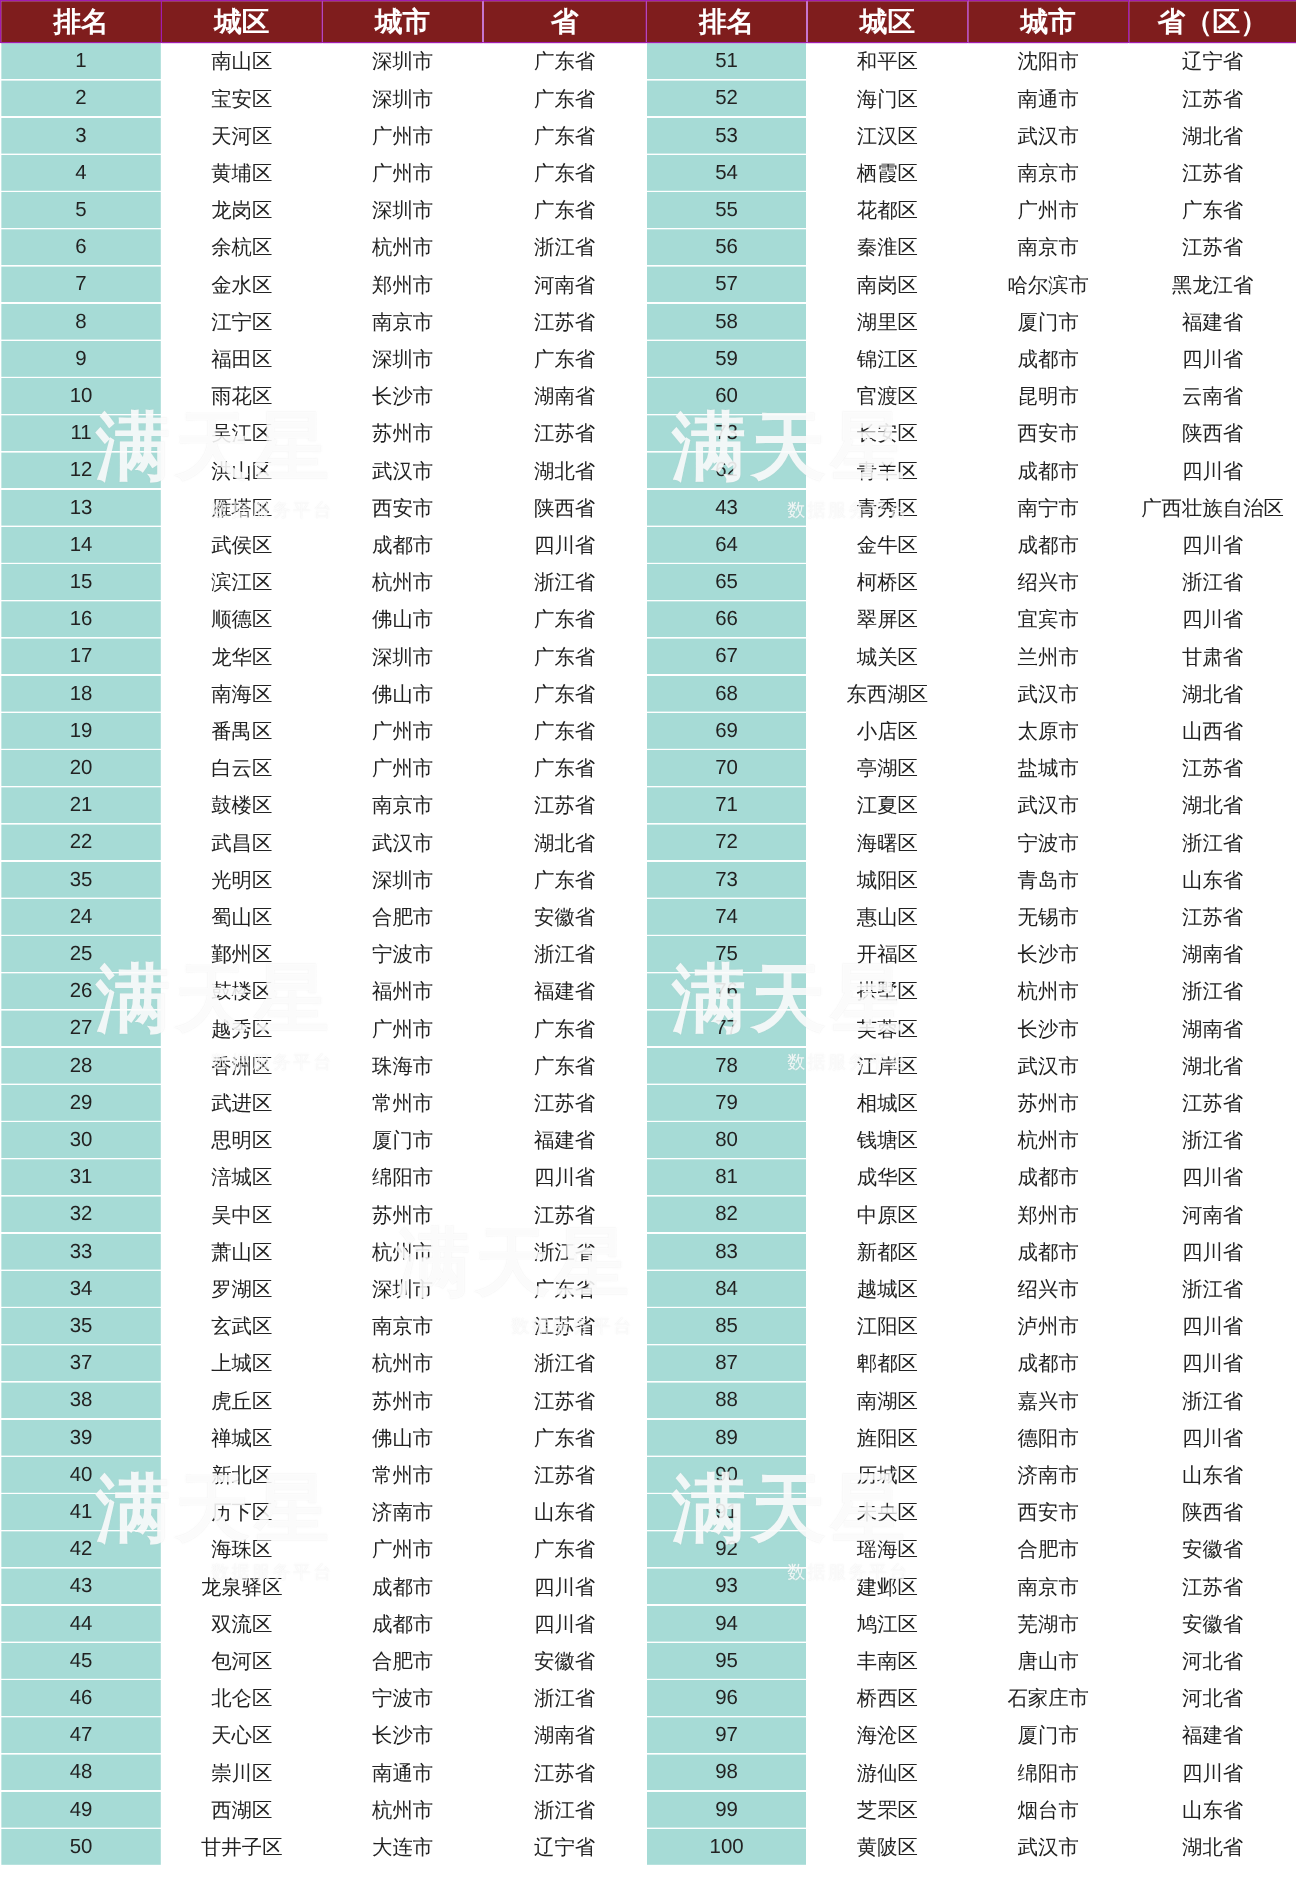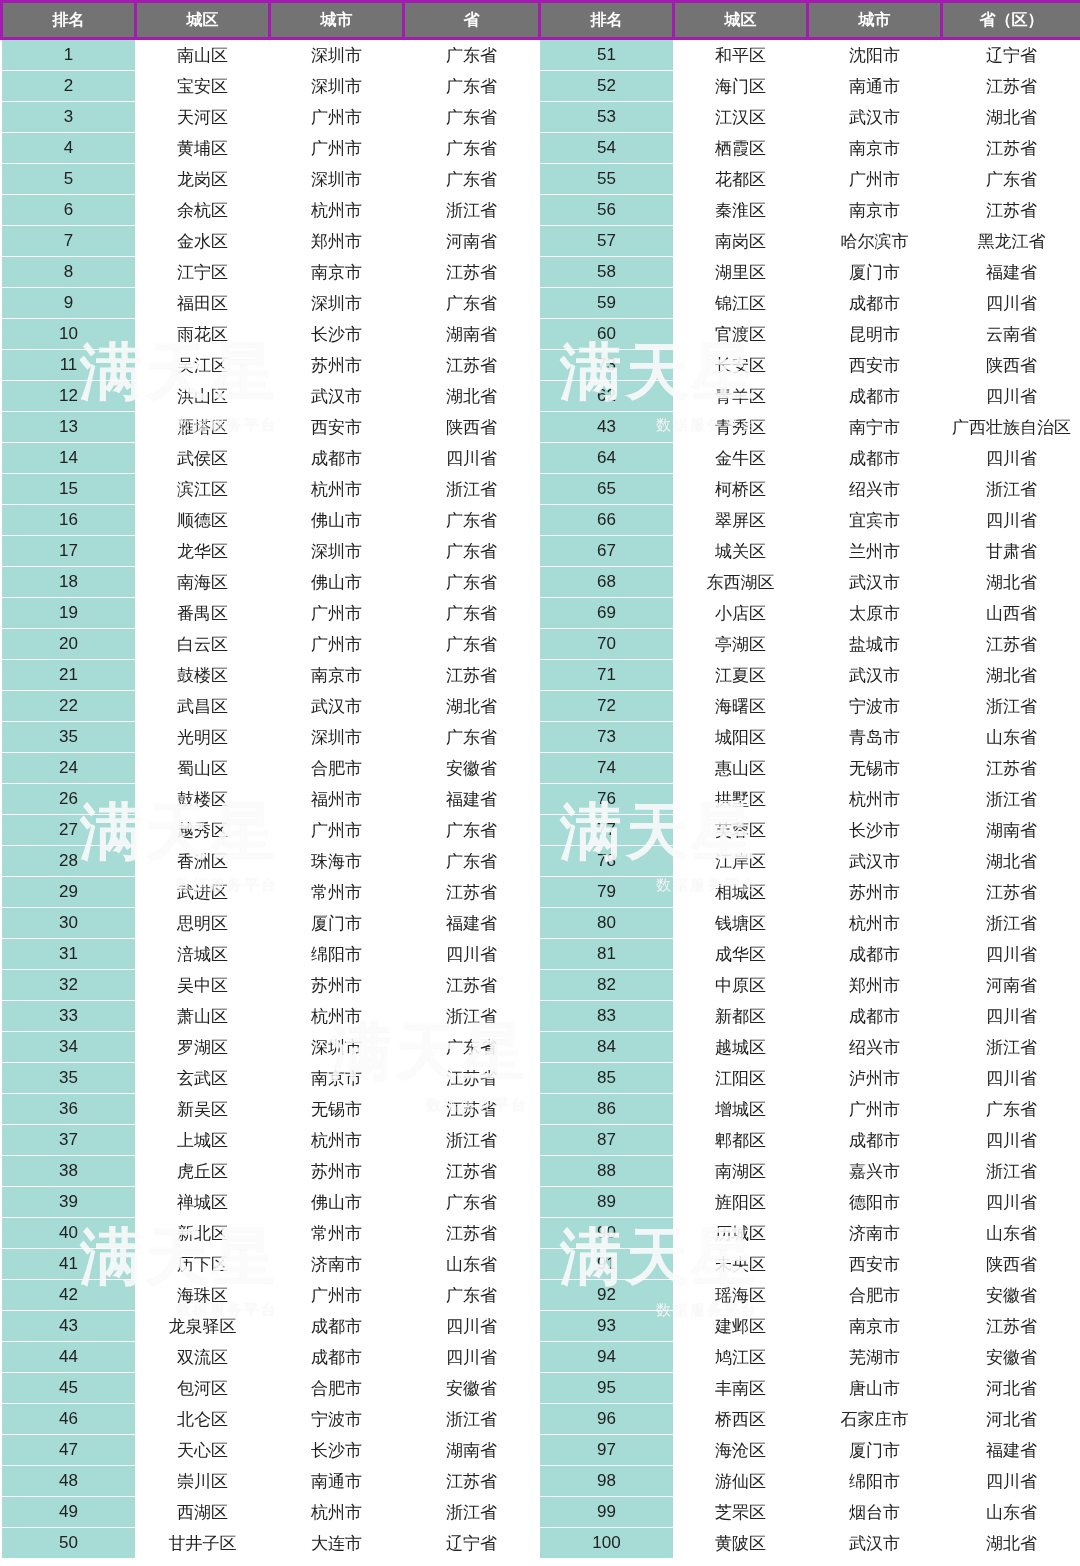--- a/index.html
+++ b/index.html
@@ -48,12 +48,12 @@
     overflow: hidden;
   }
   table.rank-table thead th {
-    background: #737373;
+    background: #7f1d1d;
     color: #ffffff;
     font-weight: bold;
-    font-size: 16px;
+    font-size: 23px;
     height: 34px;
-    border: 3px solid #a21caf;
+    border: 1px solid #a21caf;
   }
   td.rank-cell {
     background: #a6dbd6;

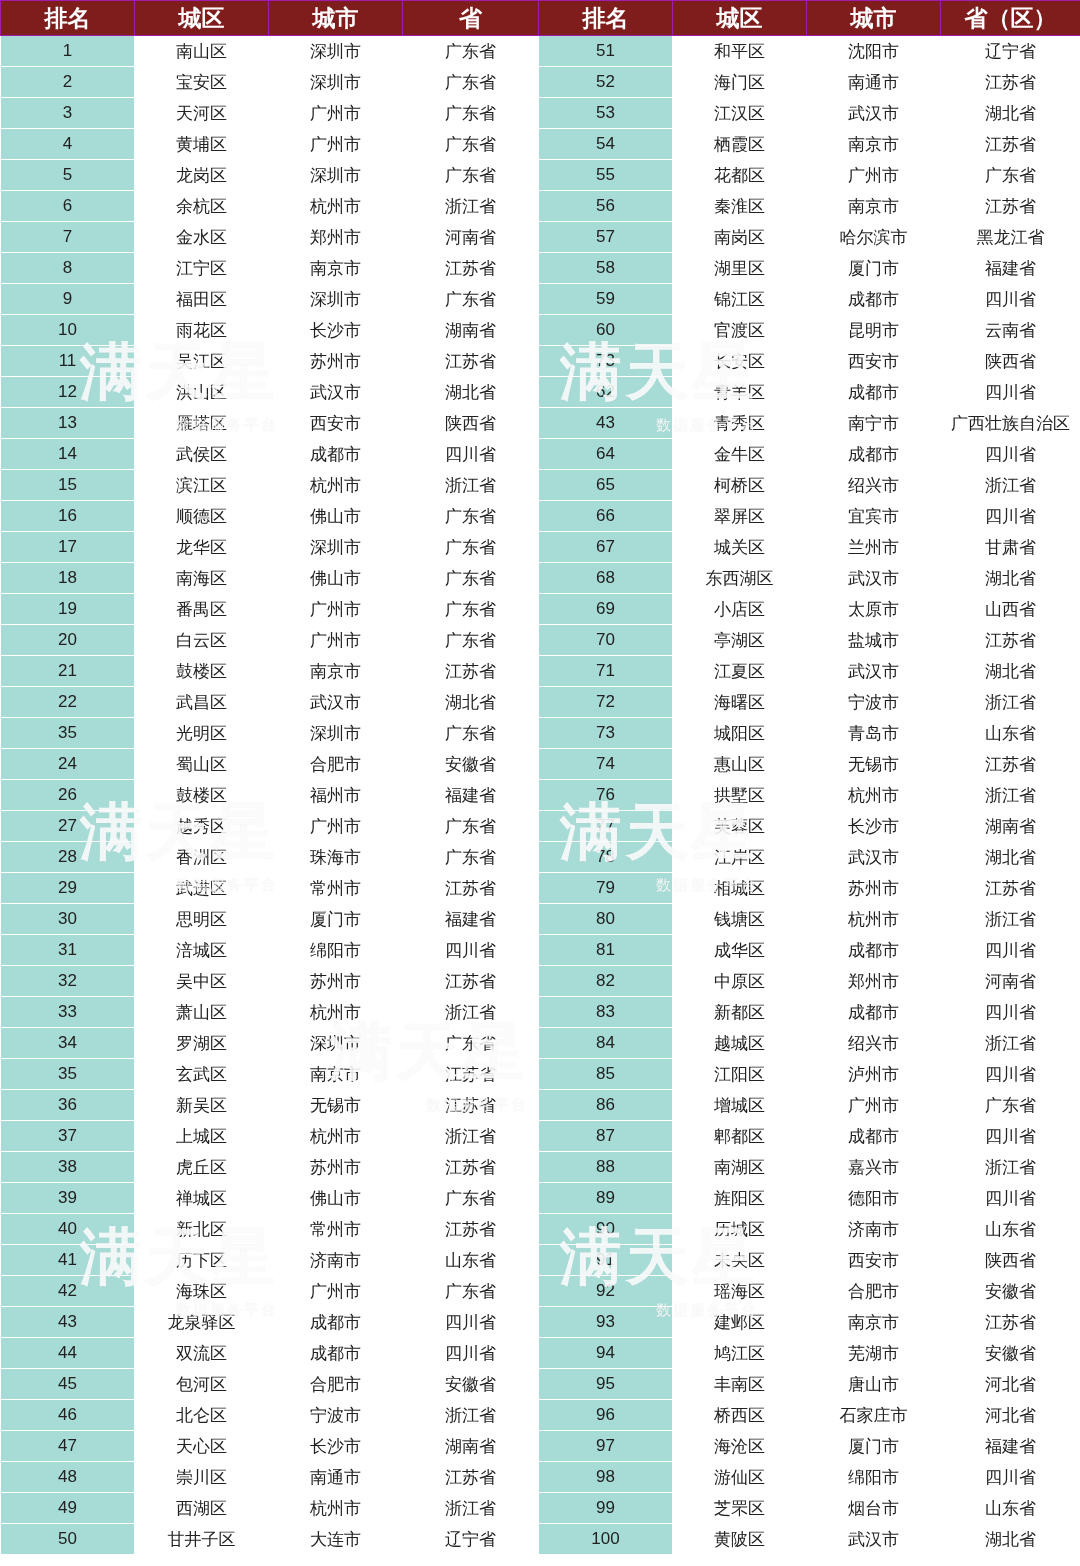--- a/index.html
+++ b/index.html
@@ -374,6 +374,16 @@
           <td class="data-cell prov-last">江苏省</td>
         </tr>
         <tr>
+          <td class="rank-cell">25</td>
+          <td class="data-cell">鄞州区</td>
+          <td class="data-cell">宁波市</td>
+          <td class="data-cell">浙江省</td>
+          <td class="rank-cell">75</td>
+          <td class="data-cell">开福区</td>
+          <td class="data-cell">长沙市</td>
+          <td class="data-cell prov-last">湖南省</td>
+        </tr>
+        <tr>
           <td class="rank-cell">26</td>
           <td class="data-cell">鼓楼区</td>
           <td class="data-cell">福州市</td>

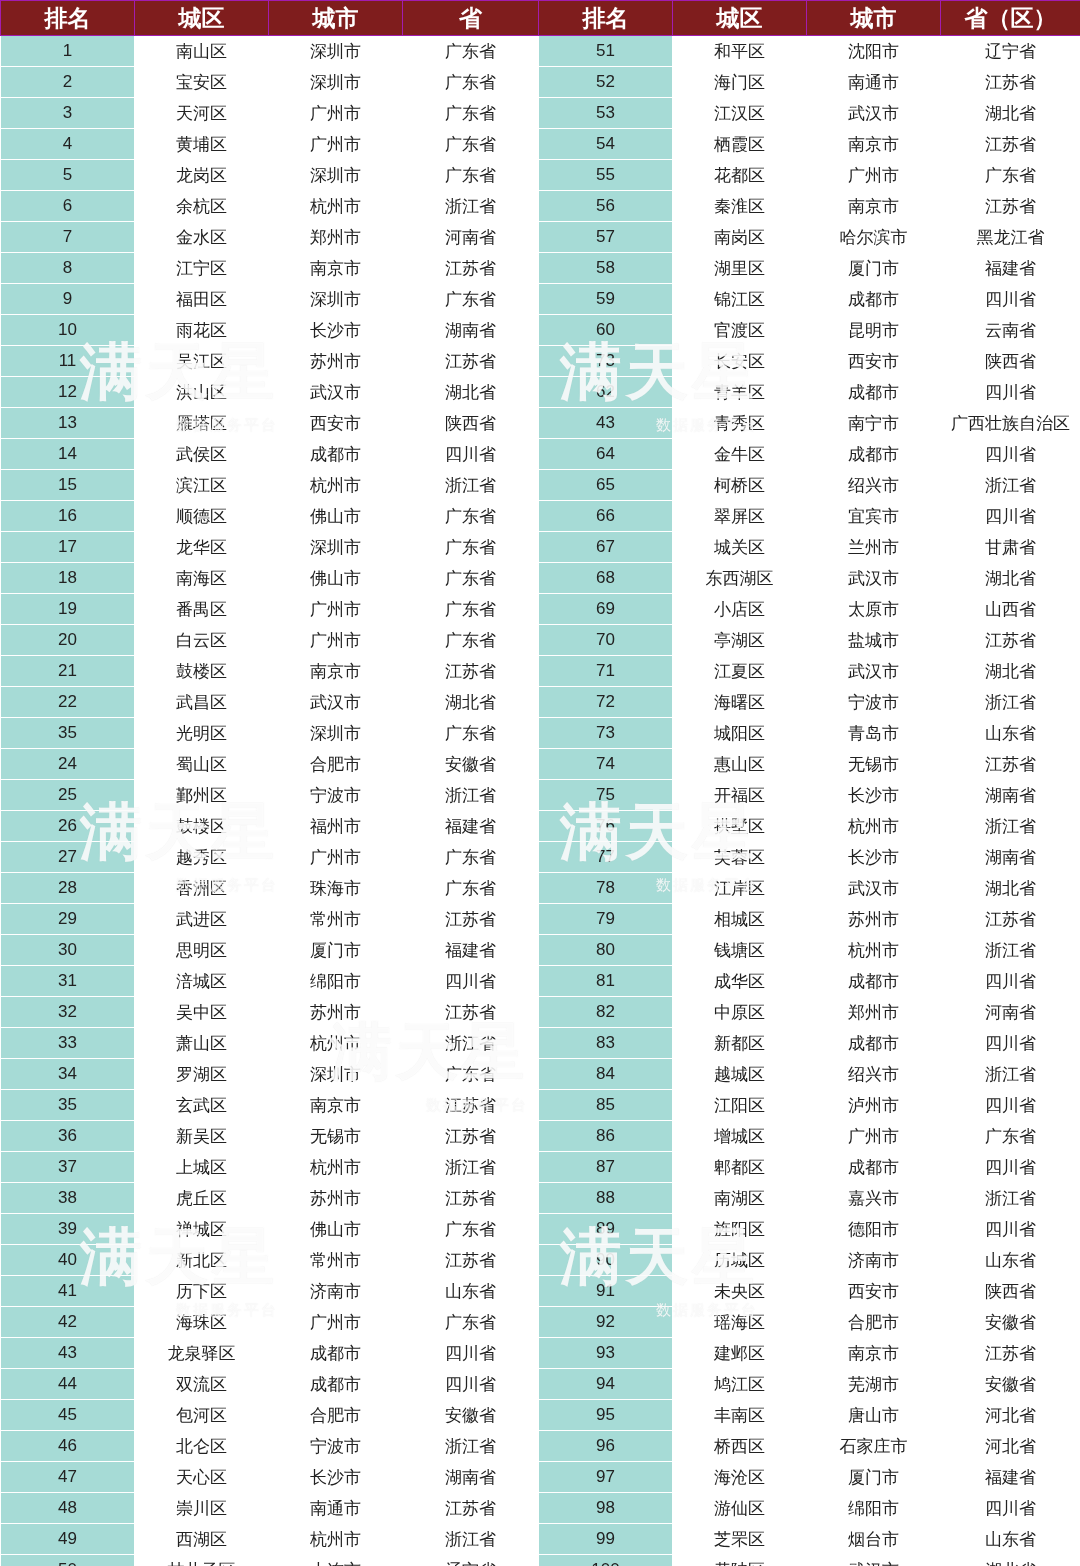--- a/index.html
+++ b/index.html
@@ -484,16 +484,6 @@
           <td class="data-cell prov-last">四川省</td>
         </tr>
         <tr>
-          <td class="rank-cell">36</td>
-          <td class="data-cell">新吴区</td>
-          <td class="data-cell">无锡市</td>
-          <td class="data-cell">江苏省</td>
-          <td class="rank-cell">86</td>
-          <td class="data-cell">增城区</td>
-          <td class="data-cell">广州市</td>
-          <td class="data-cell prov-last">广东省</td>
-        </tr>
-        <tr>
           <td class="rank-cell">37</td>
           <td class="data-cell">上城区</td>
           <td class="data-cell">杭州市</td>

